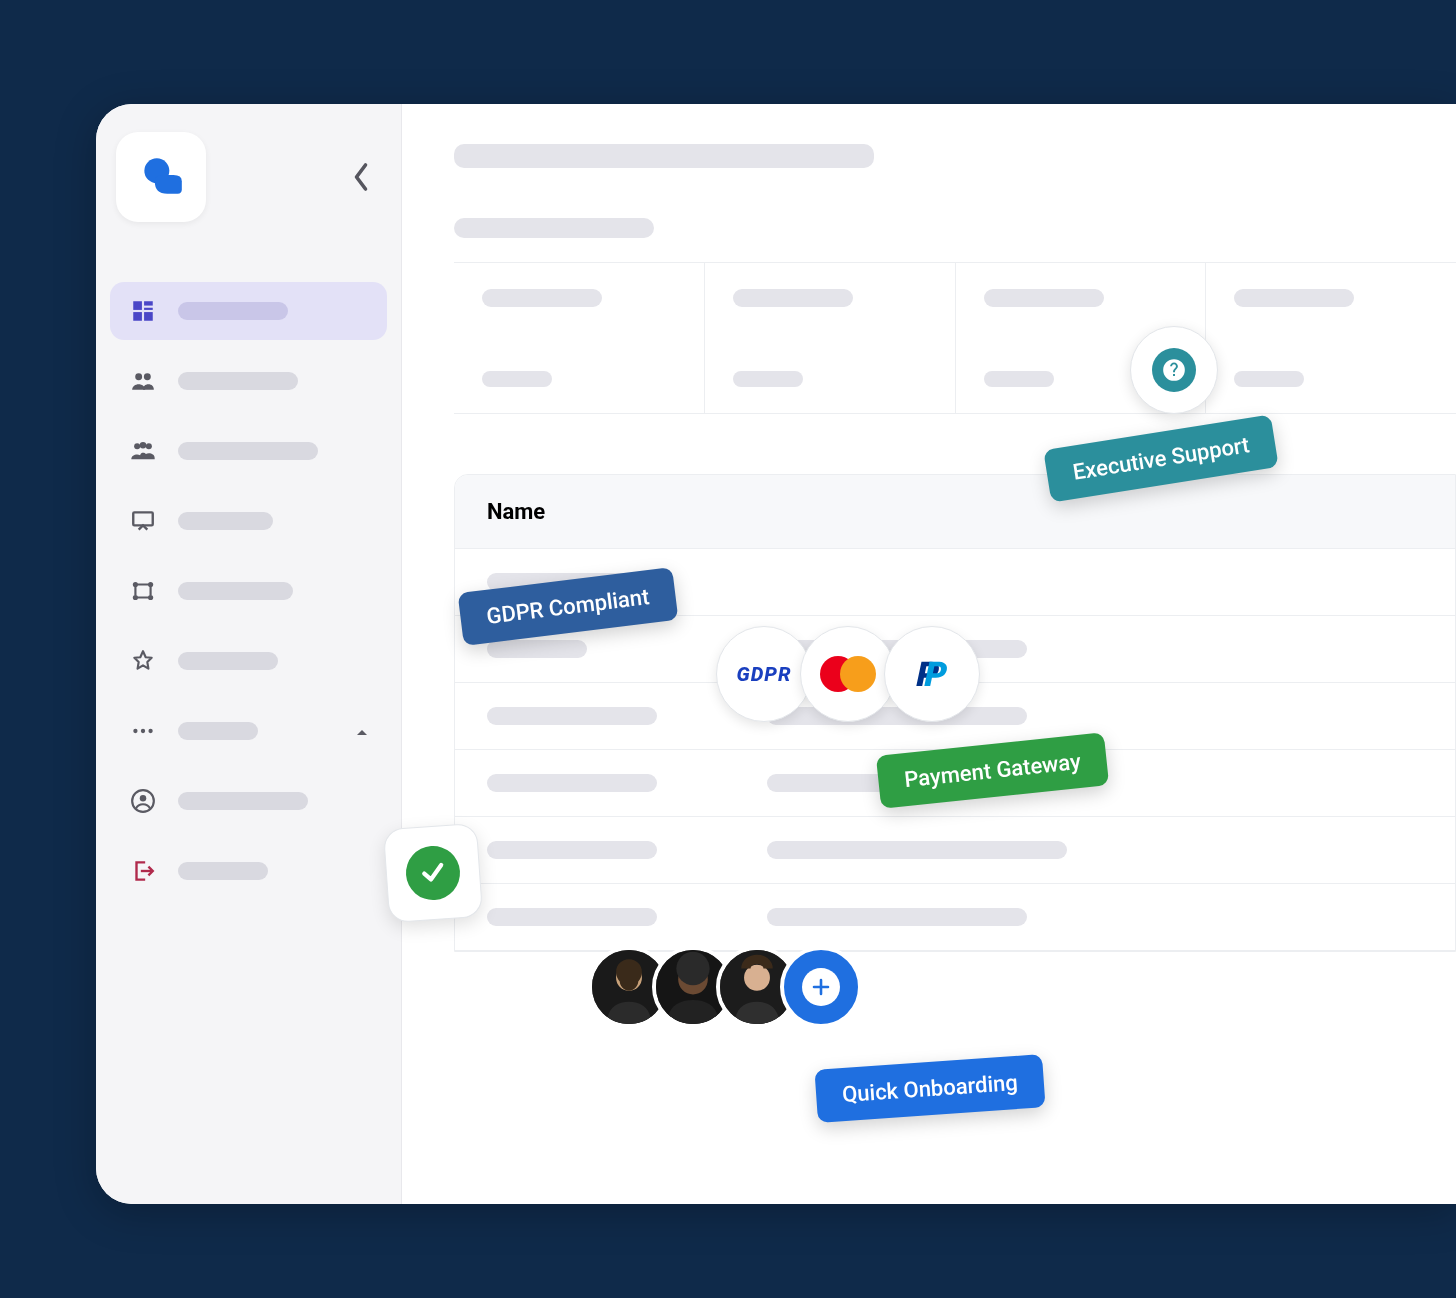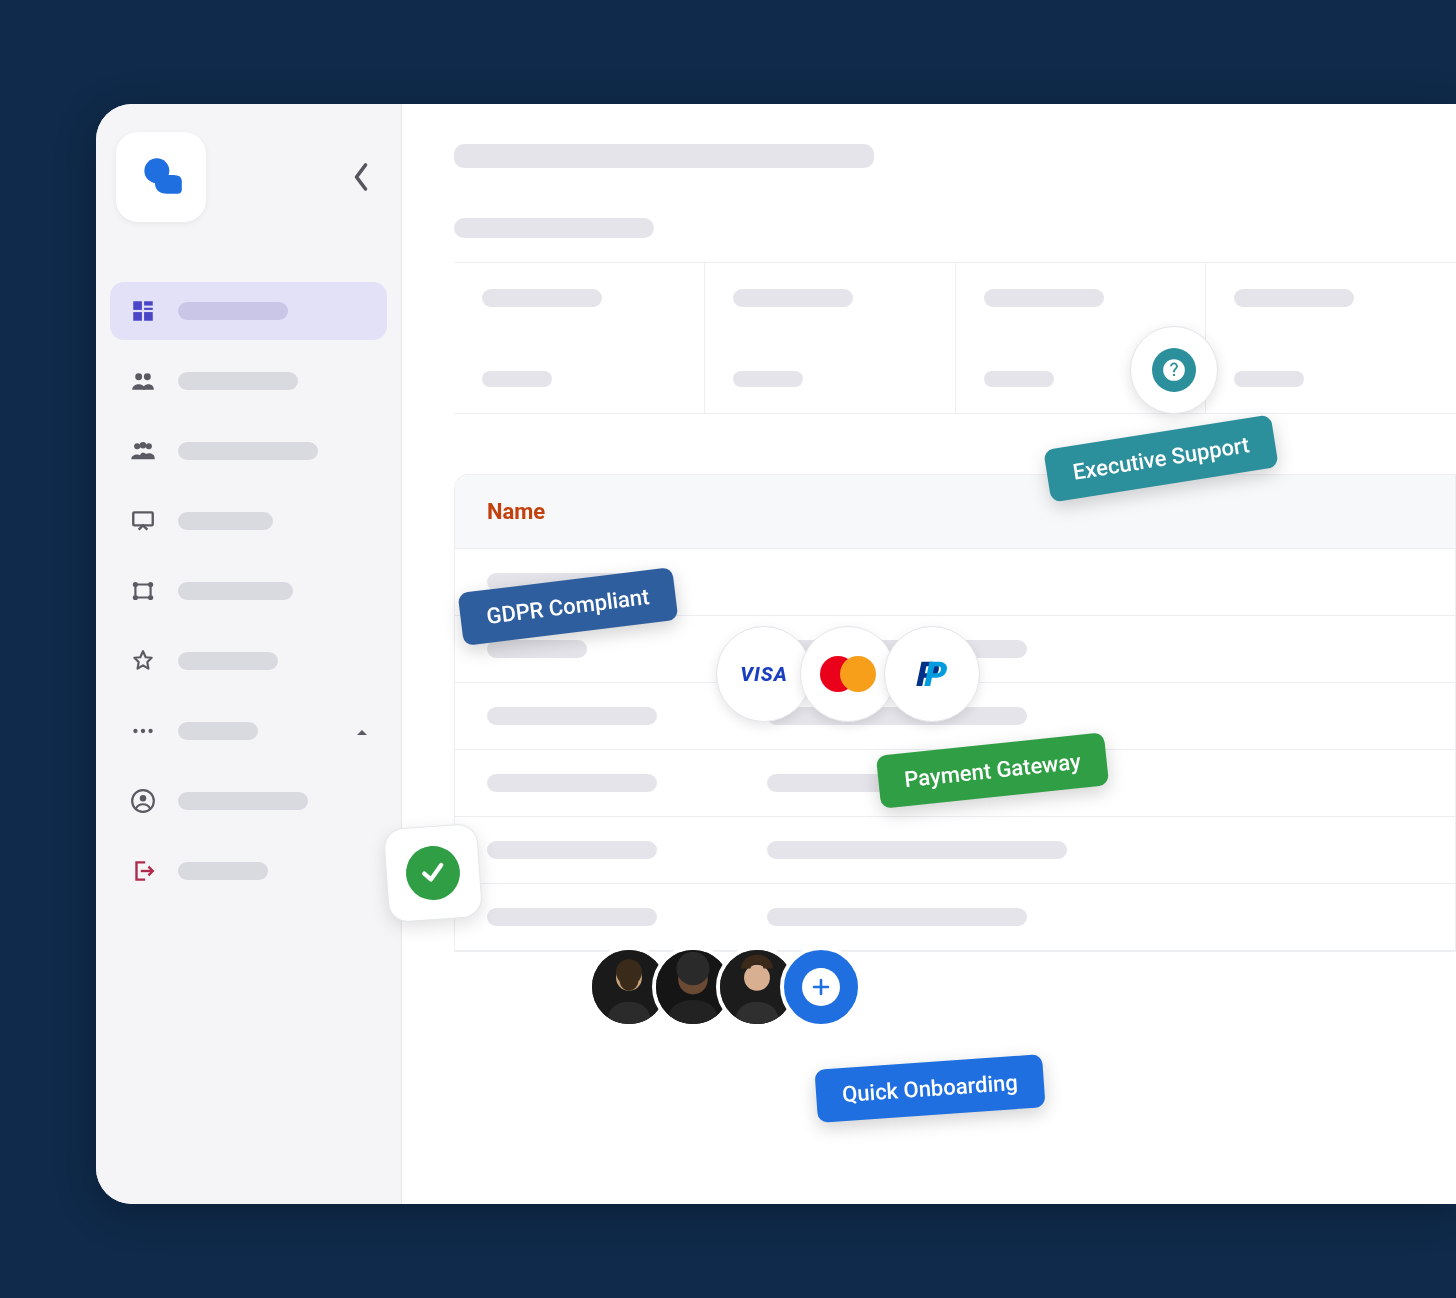--- a/index.html
+++ b/index.html
@@ -94,7 +94,7 @@
   .section-gap{height:60px;}
   .table-wrap{ border:1px solid #eceef1; border-radius:14px 0 0 0; overflow:hidden; margin-left: 0; width: 100%;}
   .table-head{ background:#f7f8fa; padding:24px 32px; border-bottom:1px solid #eceef1;}
-  .table-head .col-label{ font-size:22px; font-weight:700; color:#c2410c;}
+  .table-head .col-label{ font-size:22px; font-weight:700; color:#000000;}
   .table-row{ display:flex; align-items:center; gap:40px; padding:24px 32px; border-bottom:1px solid #eceef1;}
   .table-row .cell-a{ flex:0 0 240px;}
   .table-row .cell-b{ flex:1;}

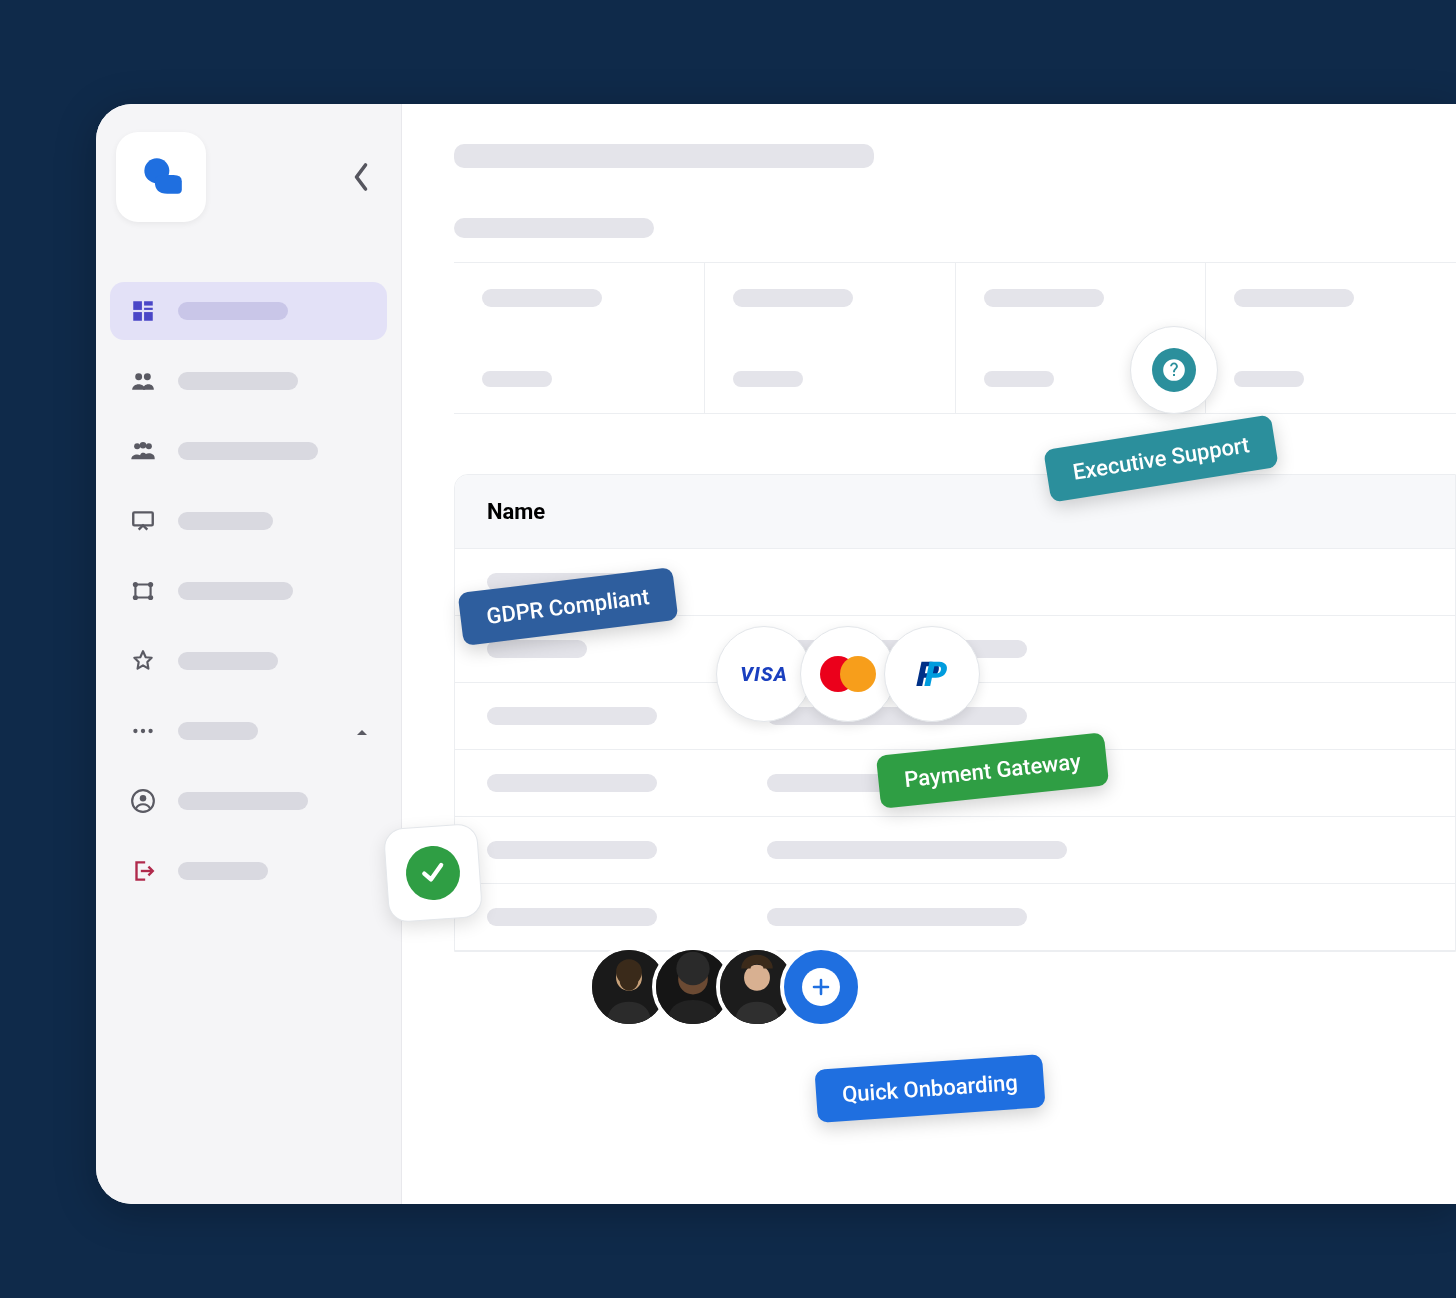--- a/index.html
+++ b/index.html
@@ -375,7 +375,7 @@
 
 <div class="float pay-row" style="left:716px; top:626px;">
   <div class="pay-circle">
-    <span class="visa-text">VISA</span>
+    <span class="visa-text">GDPR</span>
   </div>
   <div class="pay-circle">
     <div class="mc">

